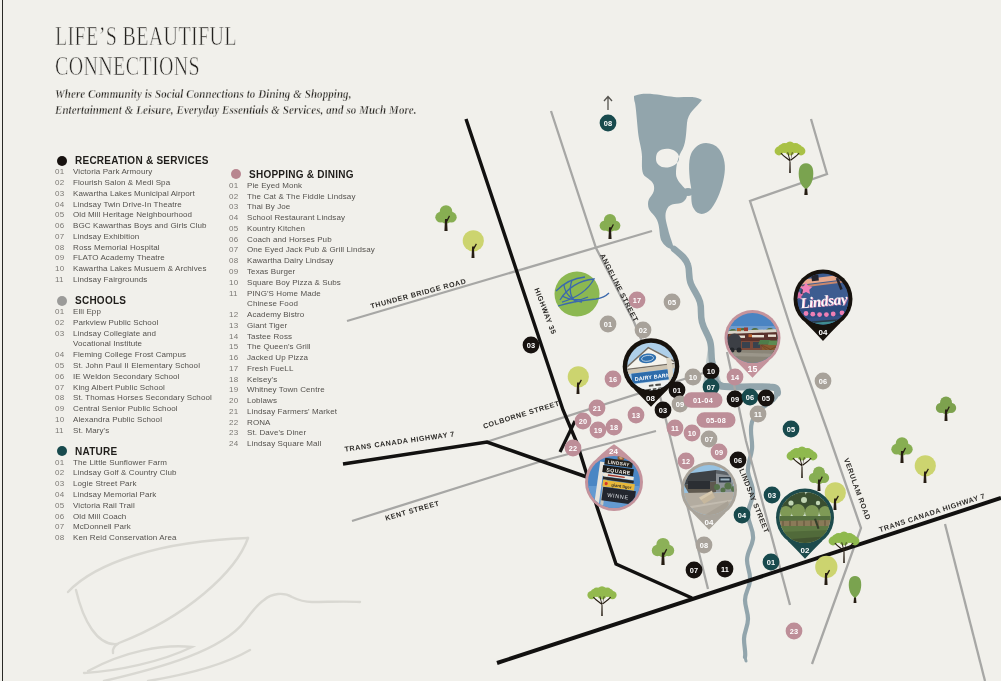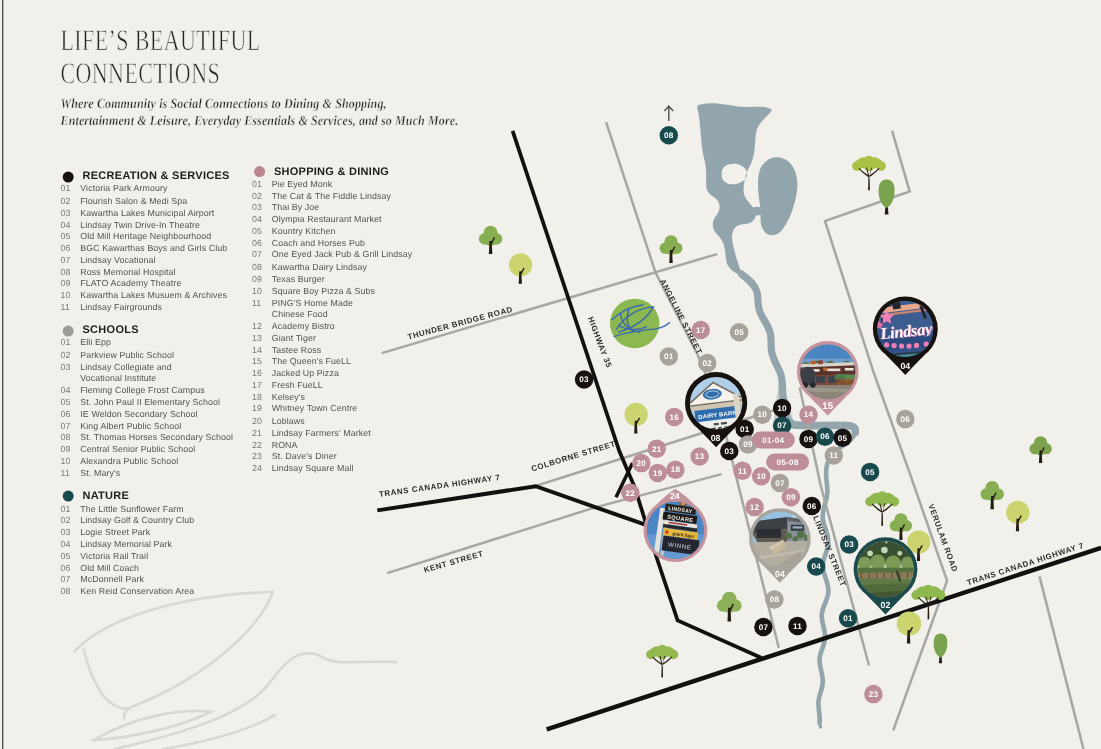--- a/index.html
+++ b/index.html
@@ -180,7 +180,7 @@
     </div>
 </div>
 
-<div class="lg" style="left:229px;top:151px">
+<div class="lg" style="left:229px;top:169px">
 <div class="lg-hd">
       <span class="lg-dot" style="background:#b8868f"></span>
       <span class="lg-ti">SHOPPING &amp; DINING</span>

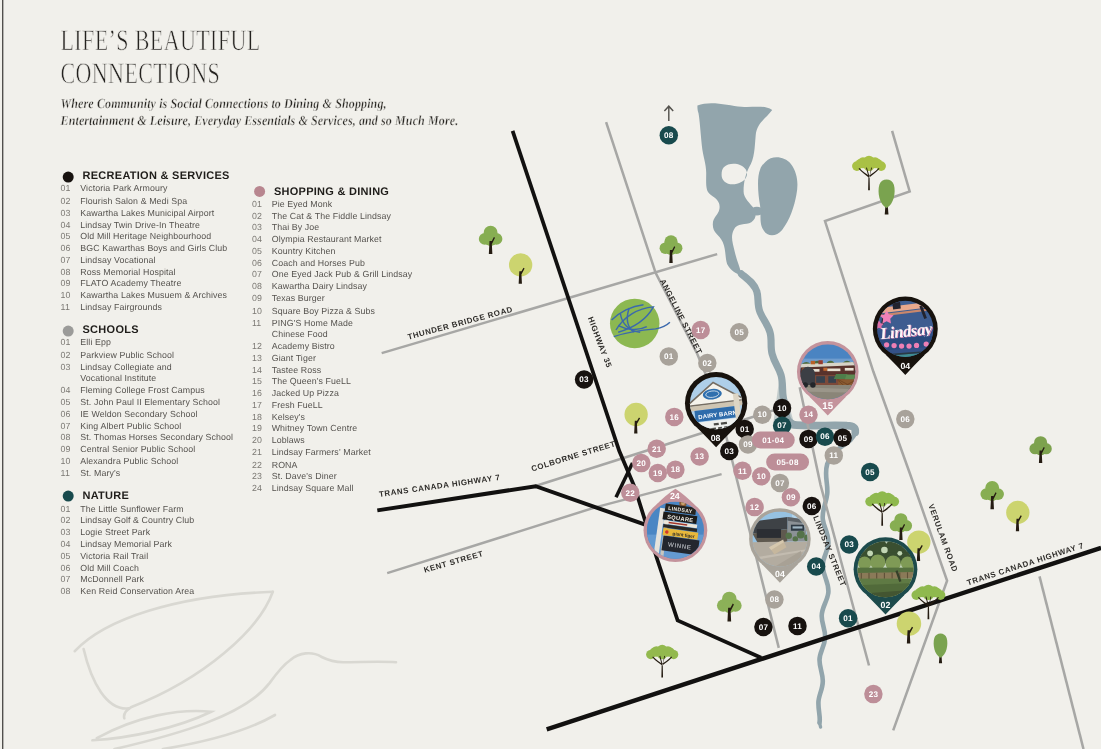--- a/index.html
+++ b/index.html
@@ -199,7 +199,7 @@
     </div>
 <div class="lg-row">
       <span class="lg-num">04</span>
-      <span class="lg-nm">Olympia Restaurant Market</span>
+      <span class="lg-nm">School Restaurant Lindsay</span>
     </div>
 <div class="lg-row">
       <span class="lg-num">05</span>

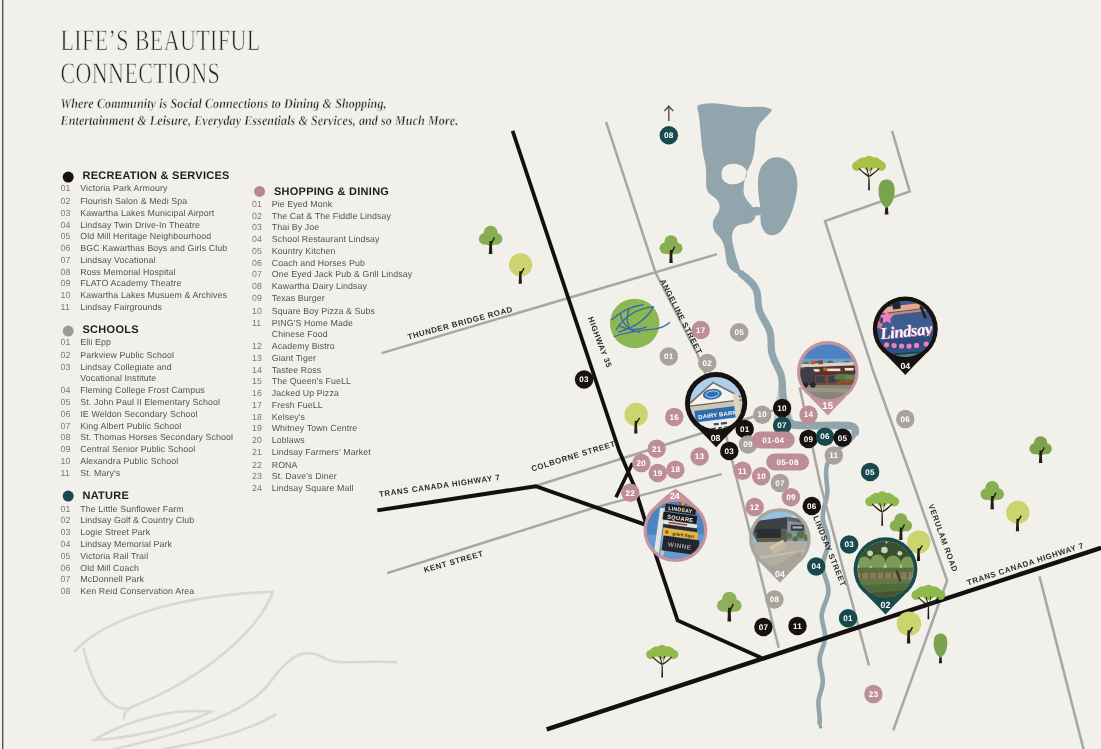--- a/index.html
+++ b/index.html
@@ -72,7 +72,7 @@
     </div>
 <div class="lg-row">
       <span class="lg-num">07</span>
-      <span class="lg-nm">Lindsay Vocational</span>
+      <span class="lg-nm">Lindsay Exhibition</span>
     </div>
 <div class="lg-row">
       <span class="lg-num">08</span>

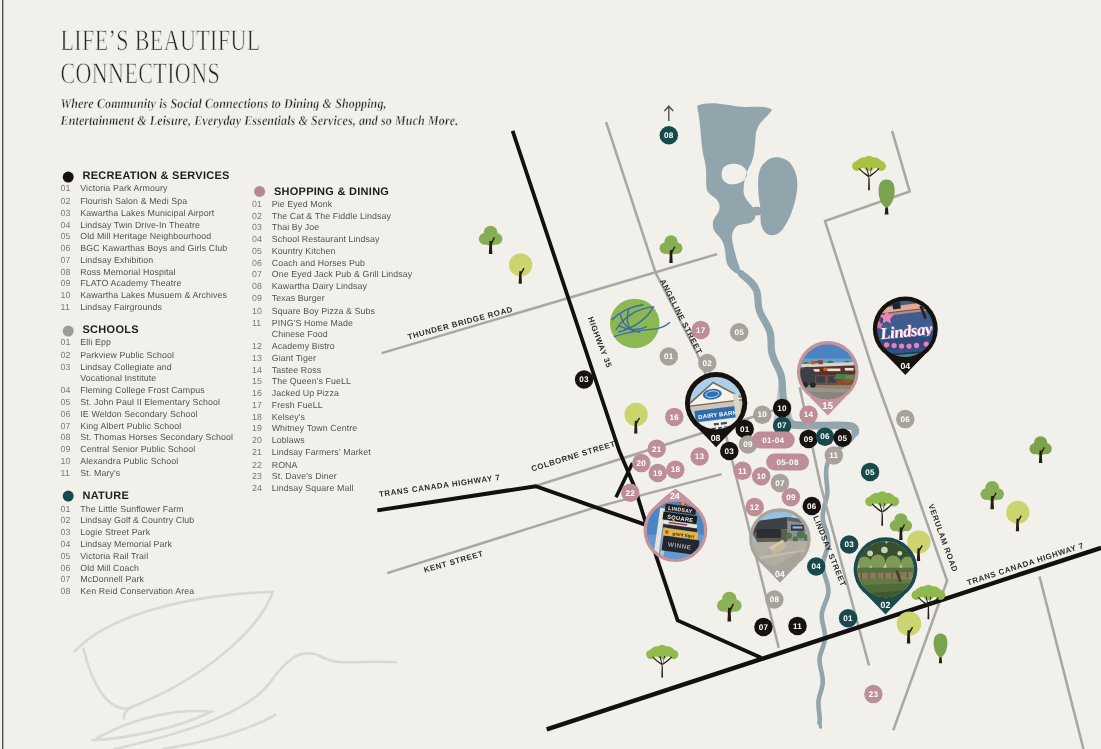--- a/index.html
+++ b/index.html
@@ -243,7 +243,7 @@
     </div>
 <div class="lg-row">
       <span class="lg-num">15</span>
-      <span class="lg-nm">The Queen's FueLL</span>
+      <span class="lg-nm">The Queen's Grill</span>
     </div>
 <div class="lg-row">
       <span class="lg-num">16</span>

